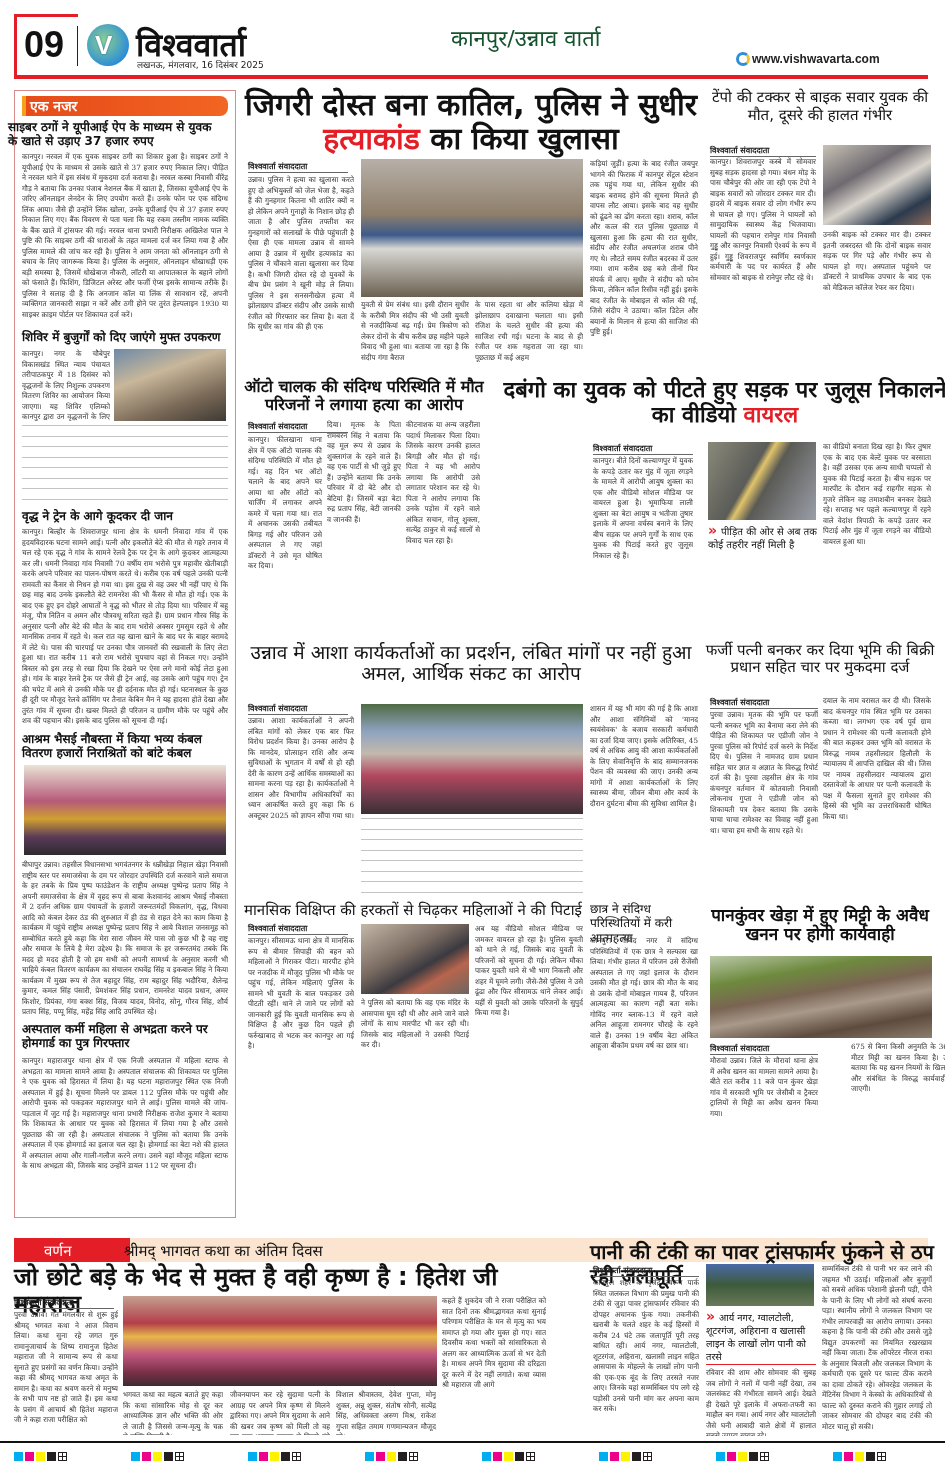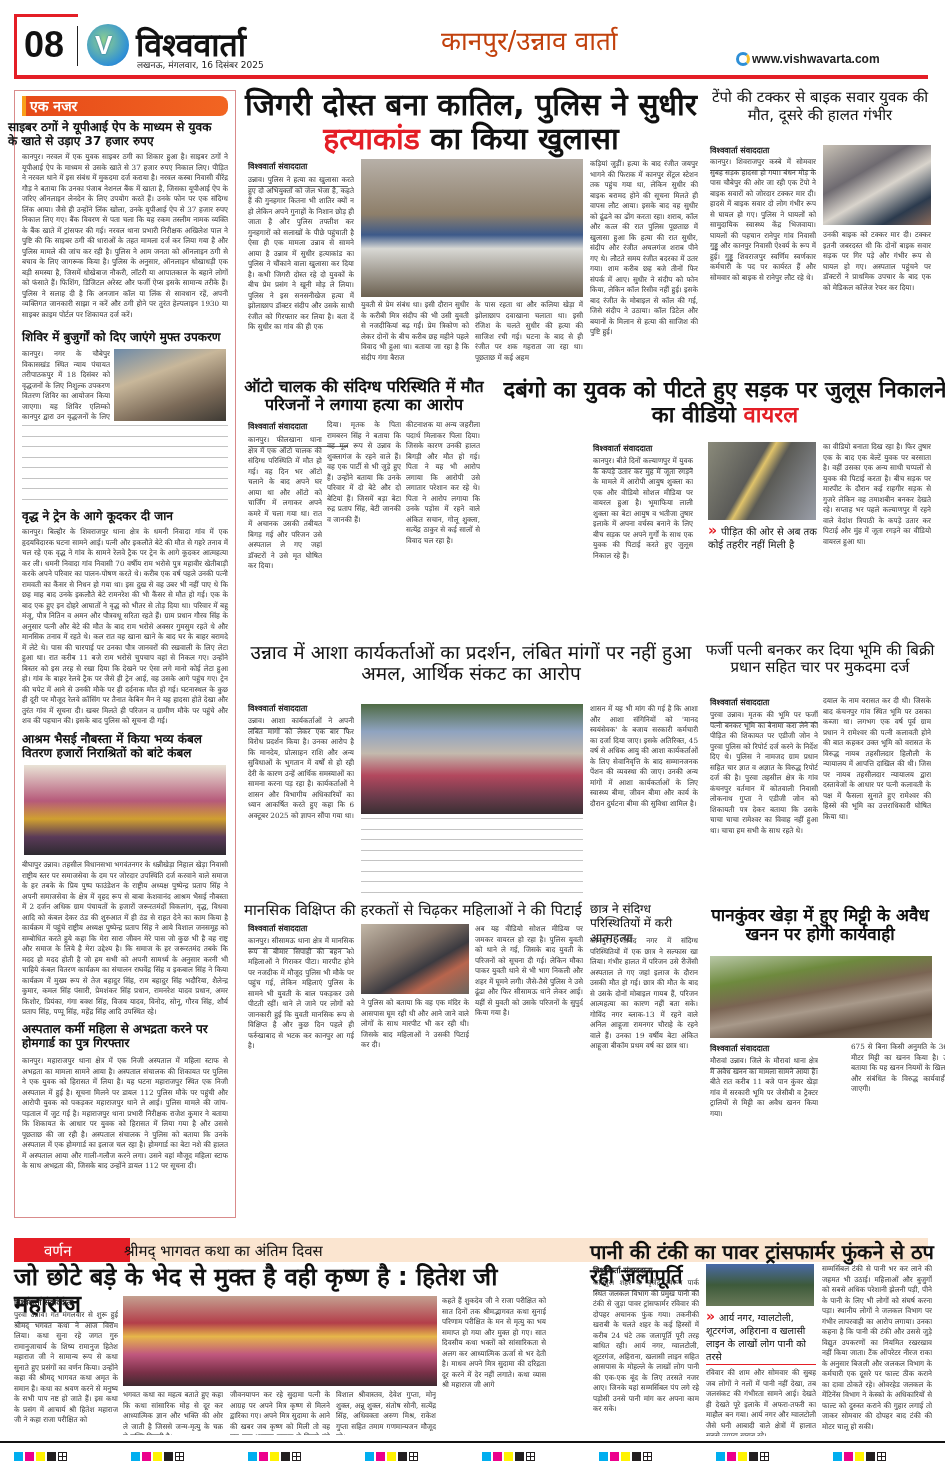--- a/index.html
+++ b/index.html
@@ -41,7 +41,7 @@
 <body>
 
 <div class="abs pgbox"></div>
-<div class="abs pgnum">08</div>
+<div class="abs pgnum">09</div>
 <div class="abs vsep"></div>
 <div class="abs logo">
     <span>V</span>

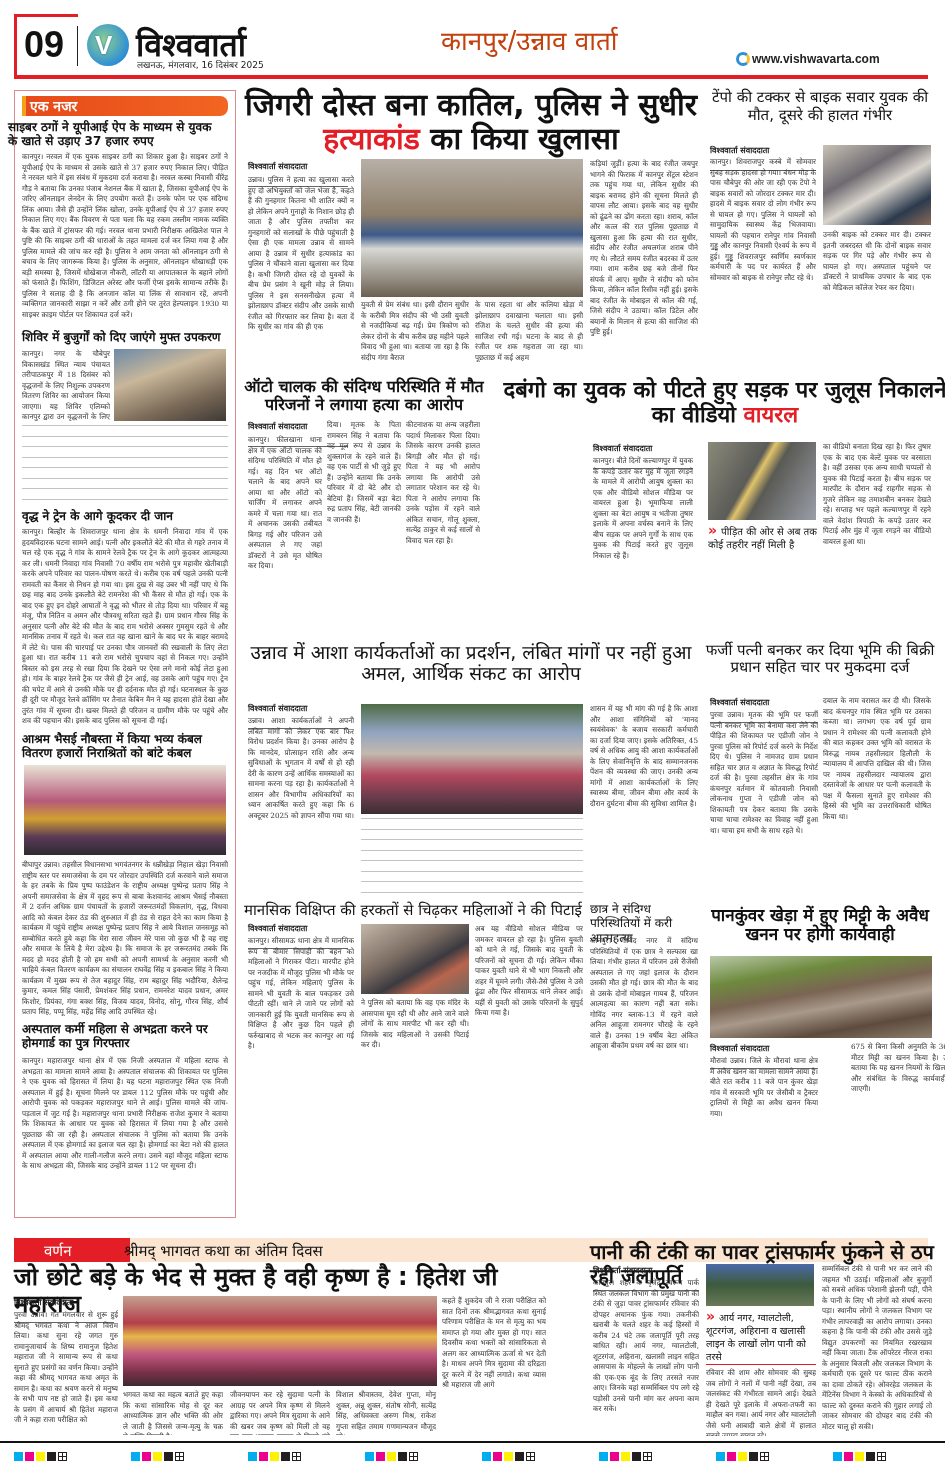--- a/index.html
+++ b/index.html
@@ -12,7 +12,7 @@
 .logo span{position:absolute;left:8px;top:6px;font-family:"Liberation Sans",sans-serif;font-size:26px;font-weight:bold;color:#fff;text-shadow:0 0 2px #1b5e9e}
 .brand{left:136px;top:22px;font-size:32px;font-weight:bold;color:#111}
 .dateline{left:137px;top:58px;font-size:9px;color:#222}
-.section-title{left:441px;top:22px;font-size:26px;color:#c2410c}
+.section-title{left:451px;top:22px;font-size:22px;color:#14532d}
 .url{left:752px;top:52px;font-family:"Liberation Sans",sans-serif;font-size:12px;font-weight:bold;color:#222}
 .url-icon{left:736px;top:52px;width:14px;height:14px;border-radius:50%;border:3px solid #2e8fd6;border-right-color:#f6c02c}
 .redrule{left:14px;top:75px;width:914px;height:4px;background:#e41e26}

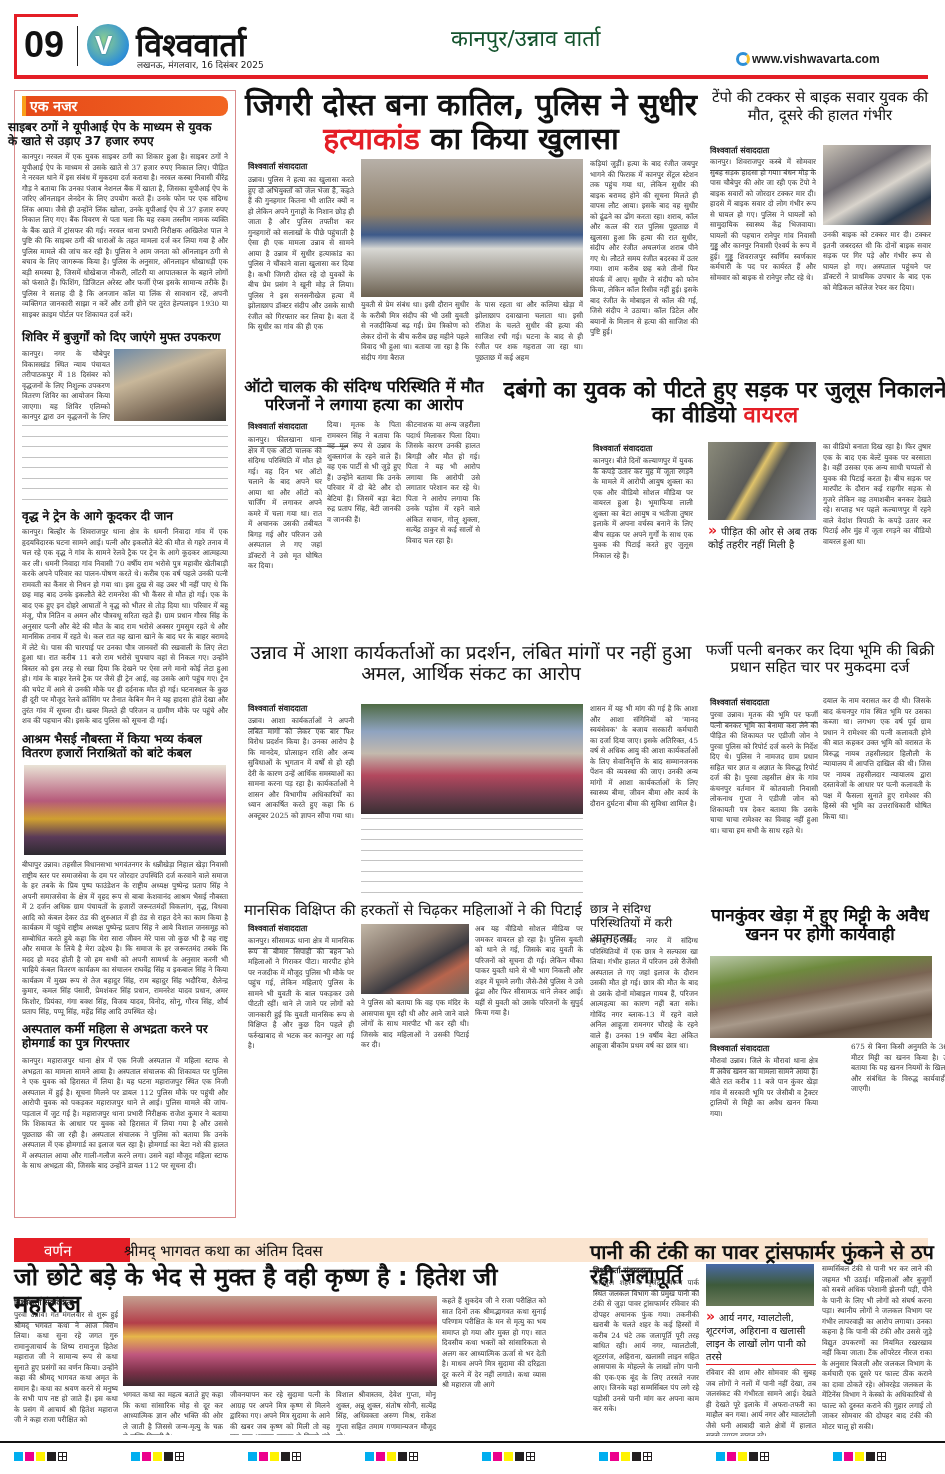--- a/index.html
+++ b/index.html
@@ -22,7 +22,7 @@
 .eknazar i{position:absolute;left:0;top:0;width:4px;height:20px;background:#f9a01b}
 .h-small{font-weight:bold;color:#111;line-height:1.2}
 .body{font-family:"DejaVu Serif",serif;font-size:7.2px;line-height:10.5px;color:#333;text-align:justify}
-.byline{font-size:8px;font-weight:bold;color:#222;border-bottom:1px solid #666;padding-bottom:15px;margin-bottom:2px}
+.byline{font-size:8px;font-weight:bold;color:#222;border-bottom:1px solid #666;padding-bottom:1px;margin-bottom:2px}
 .photo{background:#7a7a72;overflow:hidden}
 .h-big{font-weight:bold;color:#111;text-align:center;line-height:1.12}
 .red{color:#e41e26}

